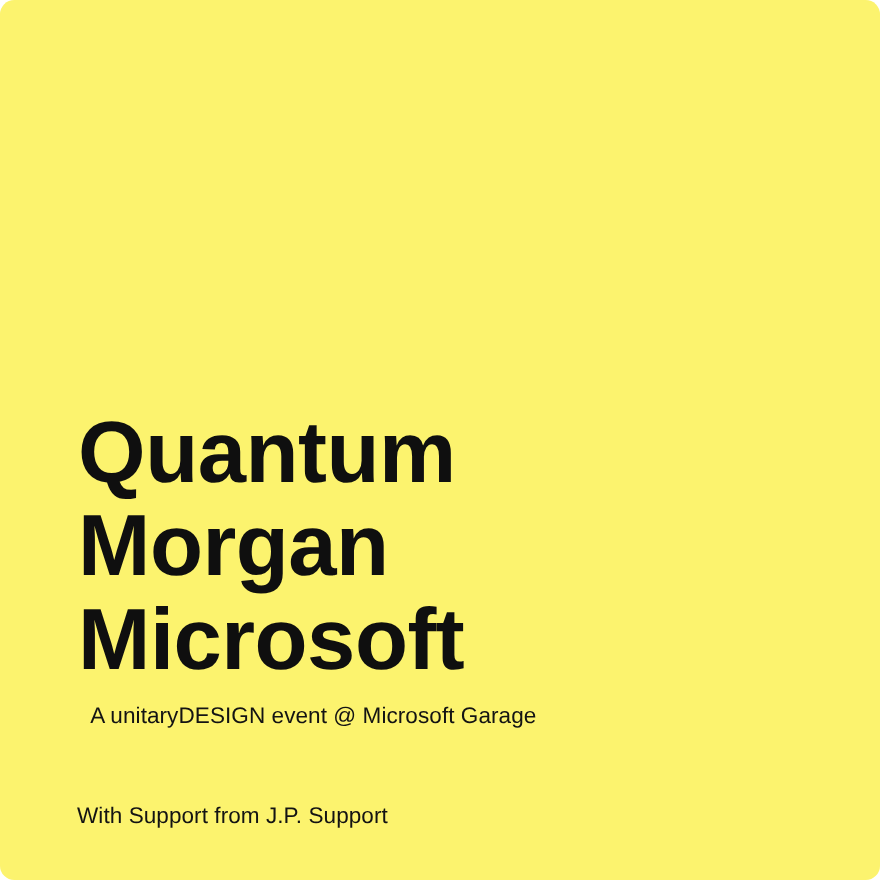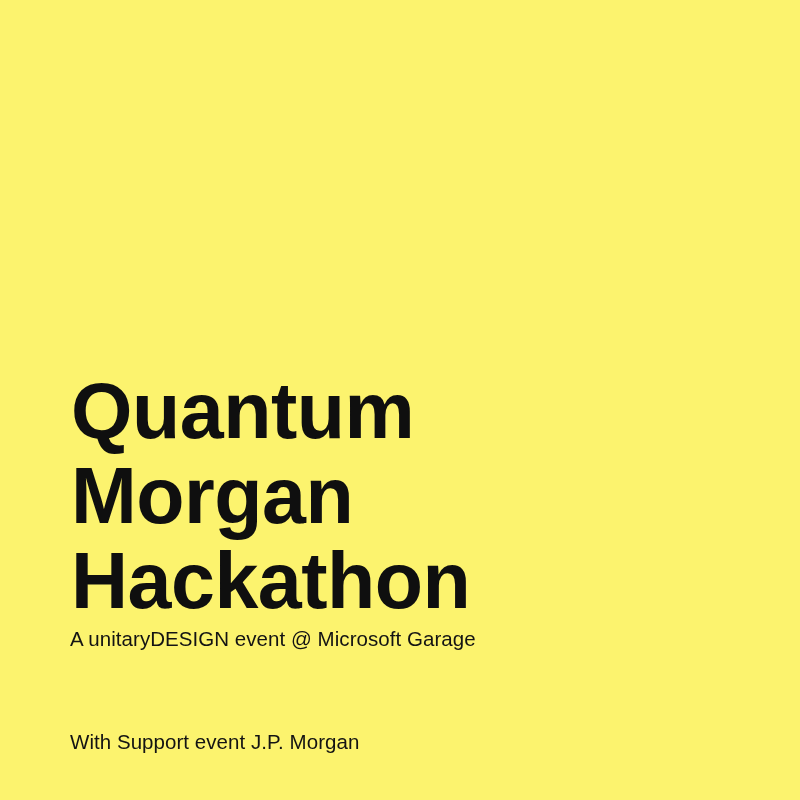--- a/index.html
+++ b/index.html
@@ -87,7 +87,7 @@
 </head>
 <body>
 
-<div class="poster" style="background: rgb(252, 243, 110);">
+<div class="poster" style="background: rgb(252, 243, 110); border-radius: 13px;">
 
   <div class="headline">
     <span class="headline-line" style="color: rgb(15, 15, 15);">Quantum</span>

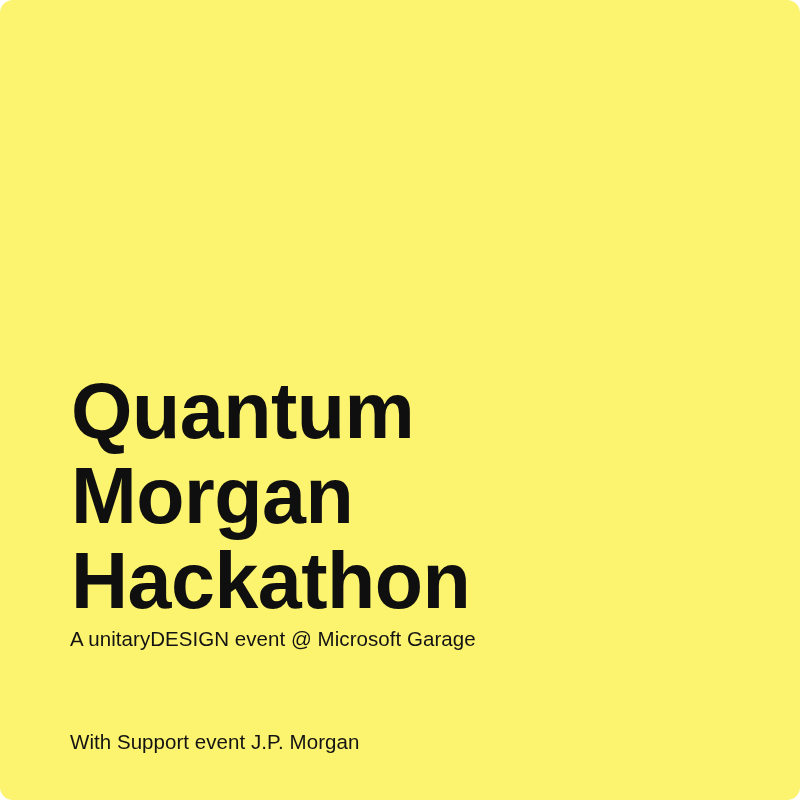--- a/index.html
+++ b/index.html
@@ -92,7 +92,7 @@
   <div class="headline">
     <span class="headline-line" style="color: rgb(15, 15, 15);">Quantum</span>
     <span class="headline-line" style="color: rgb(15, 15, 15);">Morgan</span>
-    <span class="headline-line" style="color: rgb(15, 15, 15);">Hackathon</span>
+    <span class="headline-line" style="color: rgb(15, 15, 15);">Microsoft</span>
   </div>
 
   <div class="subtitle">

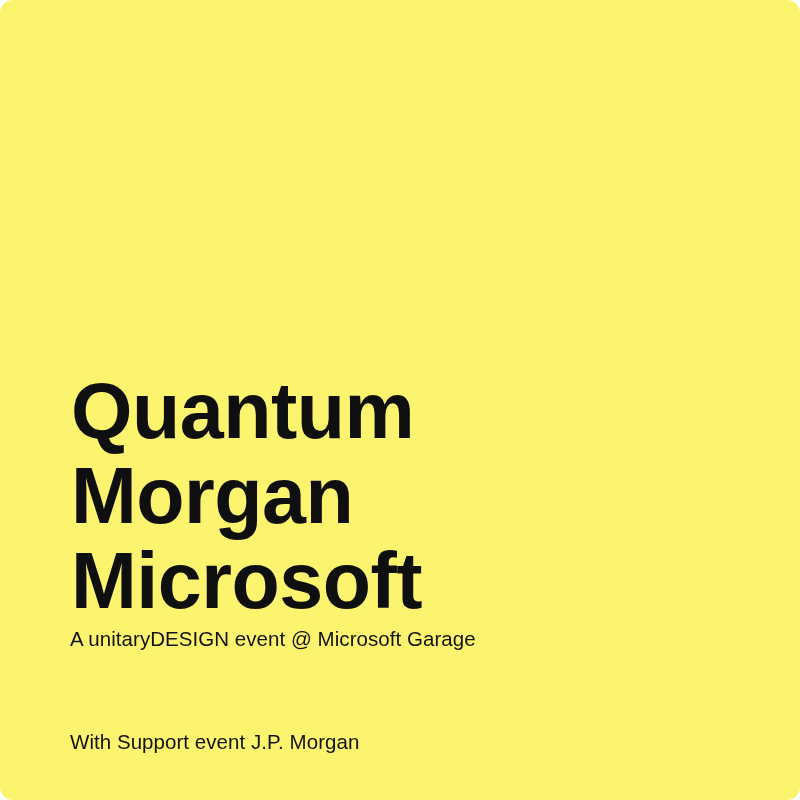--- a/index.html
+++ b/index.html
@@ -60,7 +60,7 @@
     letter-spacing: 0.05px;
     color: #131313;
     white-space: nowrap;
-    margin: 0;
+    margin: 12px;
     padding: 0;
   }
 

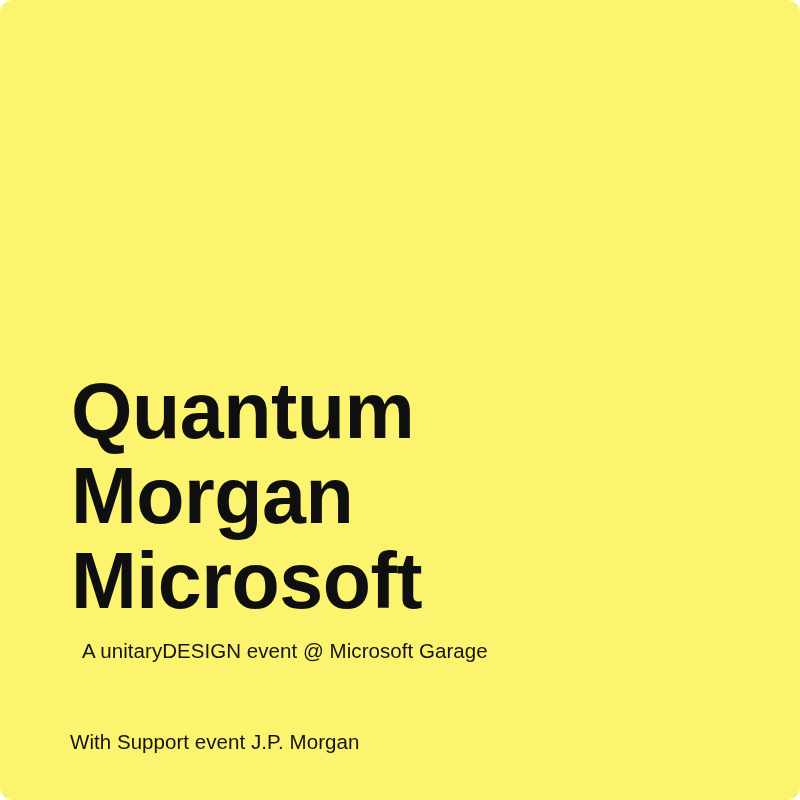--- a/index.html
+++ b/index.html
@@ -100,7 +100,7 @@
   </div>
 
   <div class="support">
-    <span class="support-line">With Support event J.P. Morgan</span>
+    <span class="support-line">With Support from J.P. Support</span>
   </div>
 
 </div>

